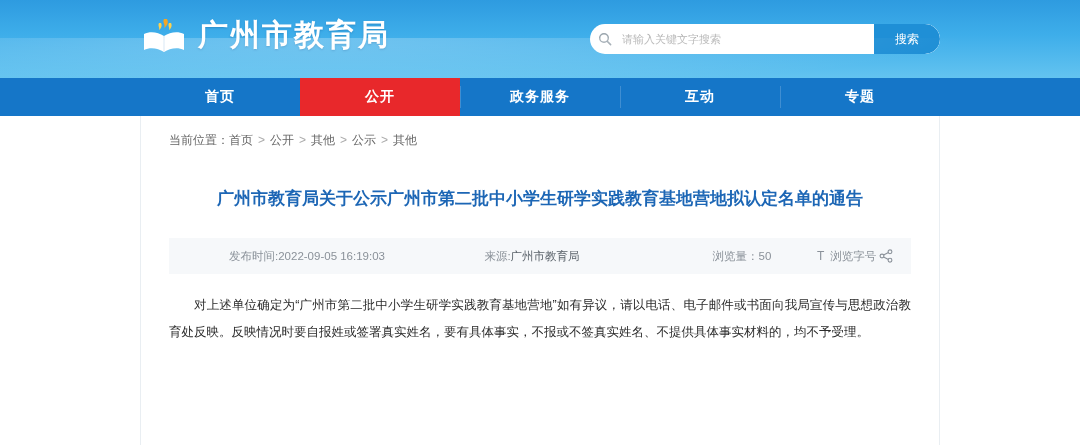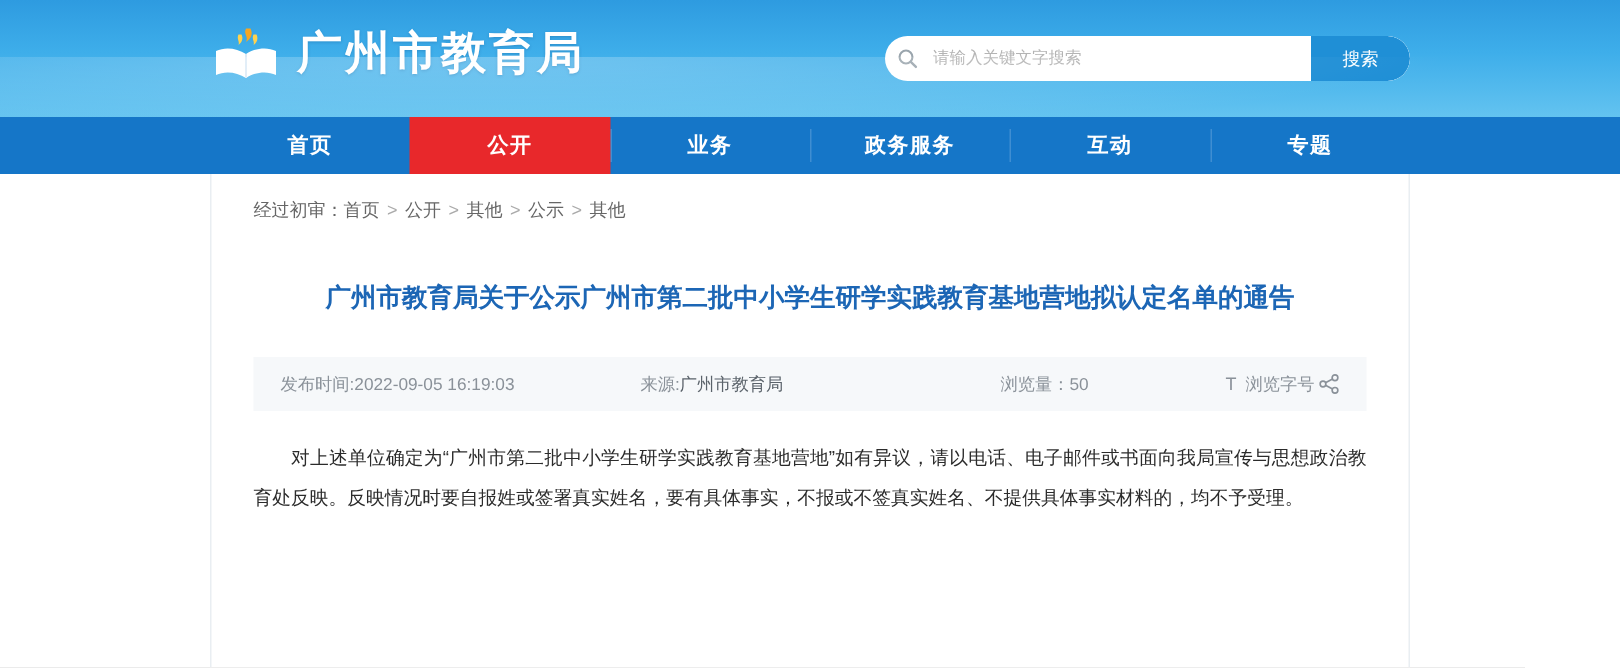--- a/index.html
+++ b/index.html
@@ -216,7 +216,6 @@
   <div class="nav">
     <div class="nav-item">首页</div>
     <div class="nav-item active">公开</div>
-    <div class="nav-item">业务</div>
     <div class="nav-item">政务服务</div>
     <div class="nav-item">互动</div>
     <div class="nav-item">专题</div>

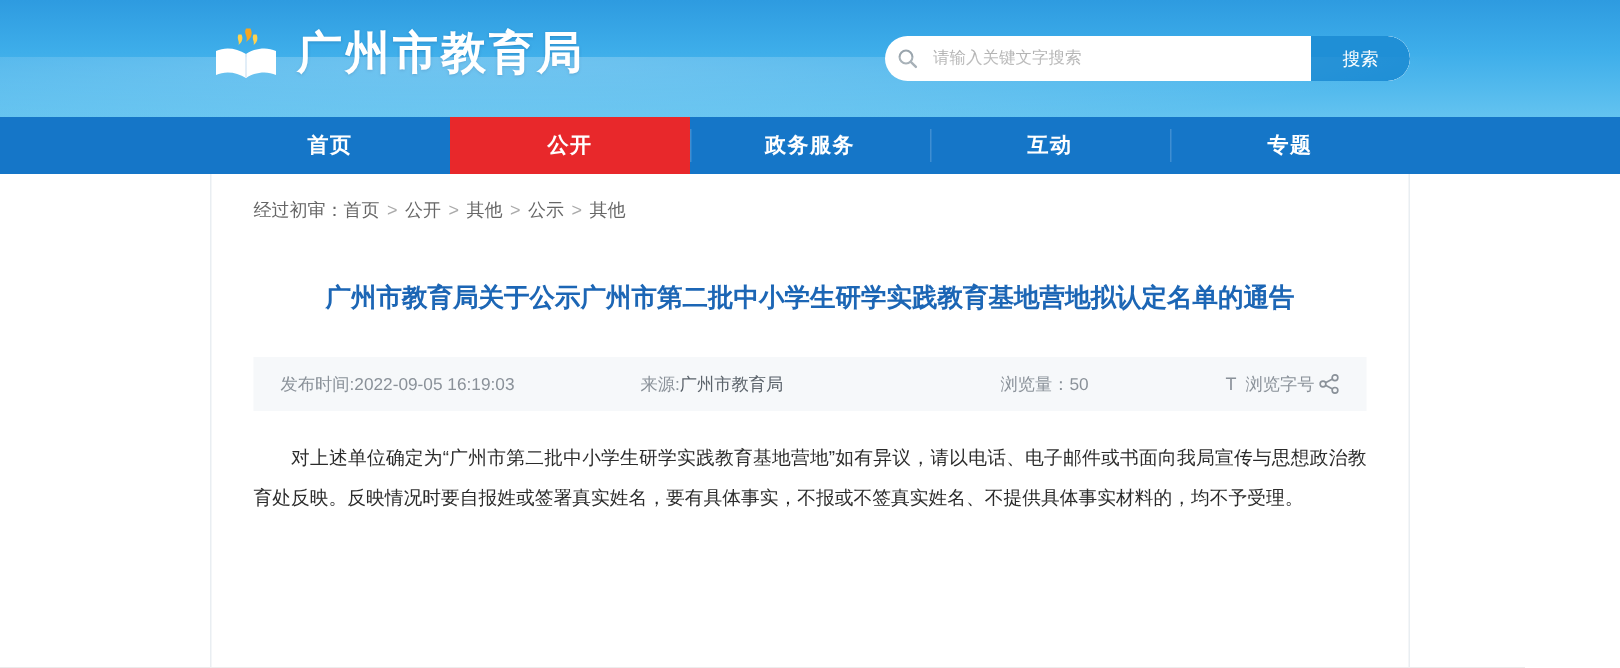--- a/index.html
+++ b/index.html
@@ -225,7 +225,7 @@
     <div class="content-inner">
 
       <div class="breadcrumb">
-        <span>经过初审：</span><span class="crumb-link">首页</span><span class="sep">&gt;</span><span class="crumb-link">公开</span><span class="sep">&gt;</span><span class="crumb-link">其他</span><span class="sep">&gt;</span><span class="crumb-link">公示</span><span class="sep">&gt;</span><span class="crumb-link">其他</span>
+        <span>当前位置：</span><span class="crumb-link">首页</span><span class="sep">&gt;</span><span class="crumb-link">公开</span><span class="sep">&gt;</span><span class="crumb-link">其他</span><span class="sep">&gt;</span><span class="crumb-link">公示</span><span class="sep">&gt;</span><span class="crumb-link">其他</span>
       </div>
 
       <div class="doc-title">广州市教育局关于公示广州市第二批中小学生研学实践教育基地营地拟认定名单的通告</div>

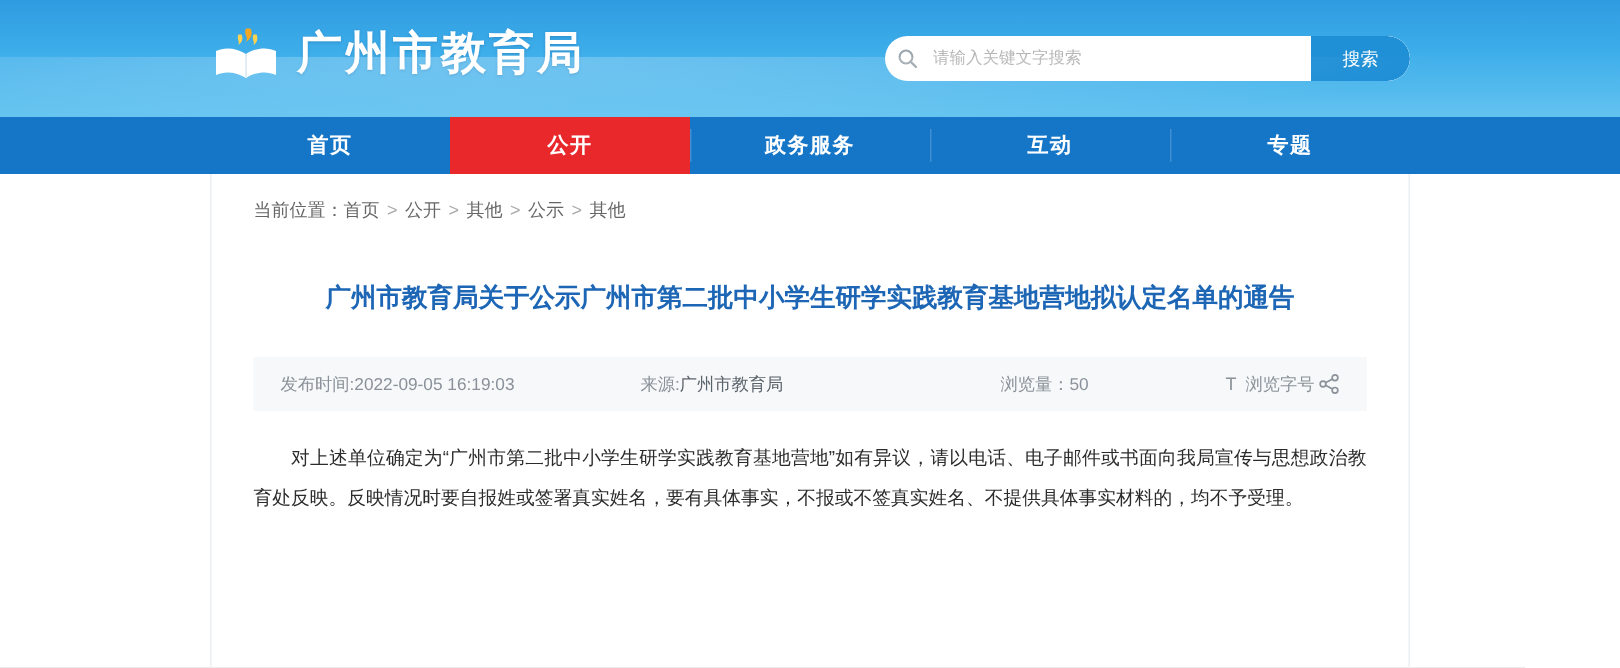--- a/index.html
+++ b/index.html
@@ -153,6 +153,7 @@
     color: #8a9199;
     padding: 0 18px;
     position: relative;
+    text-align: center;
   }
   .meta-item { margin-right: 0; white-space: nowrap; }
   .meta-pub { width: 240px; }

